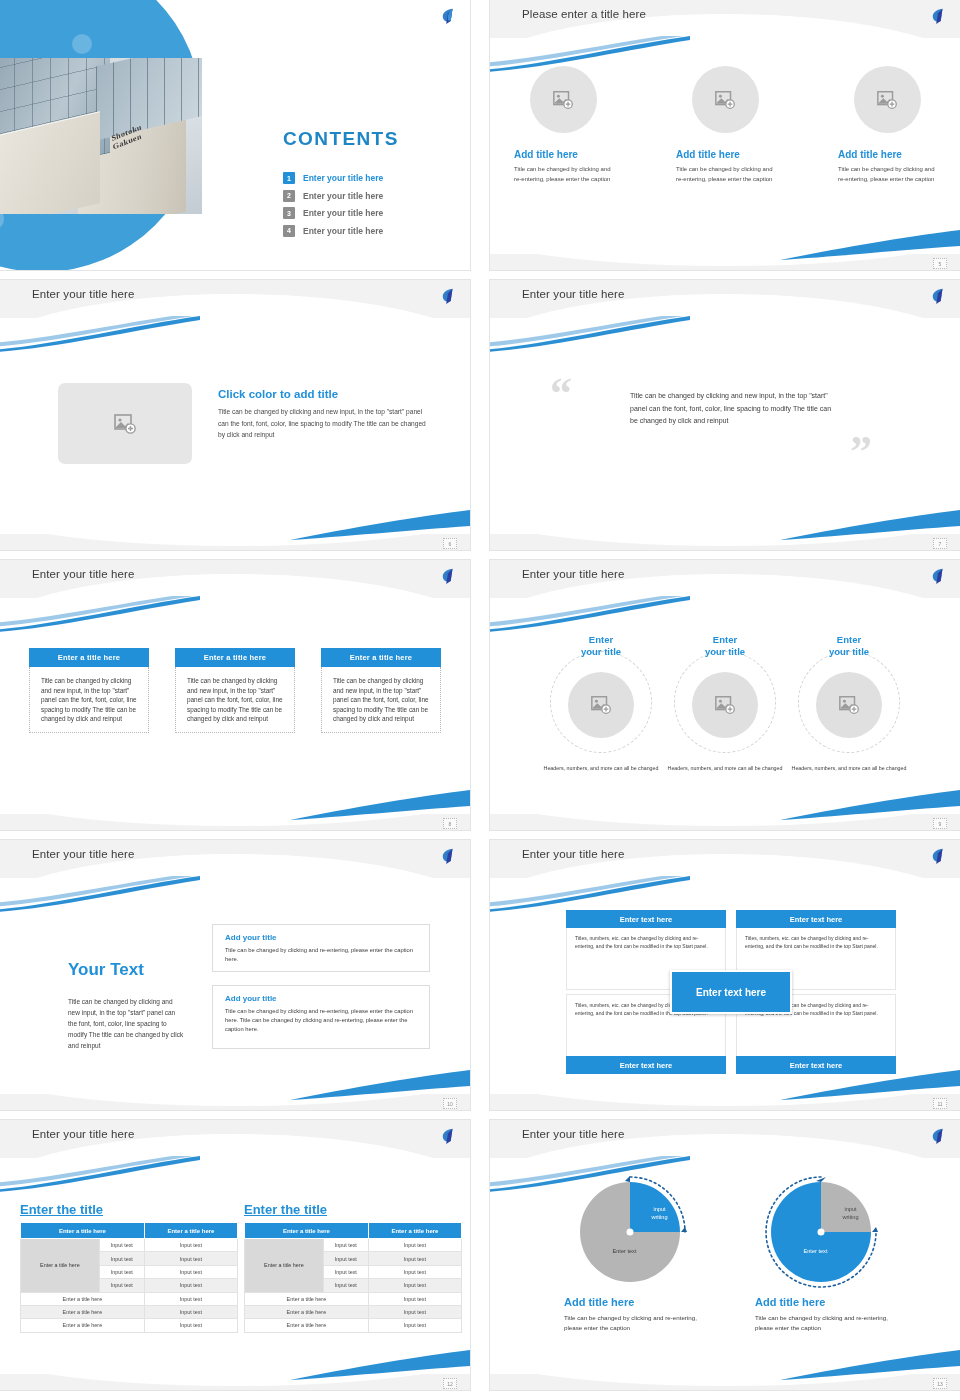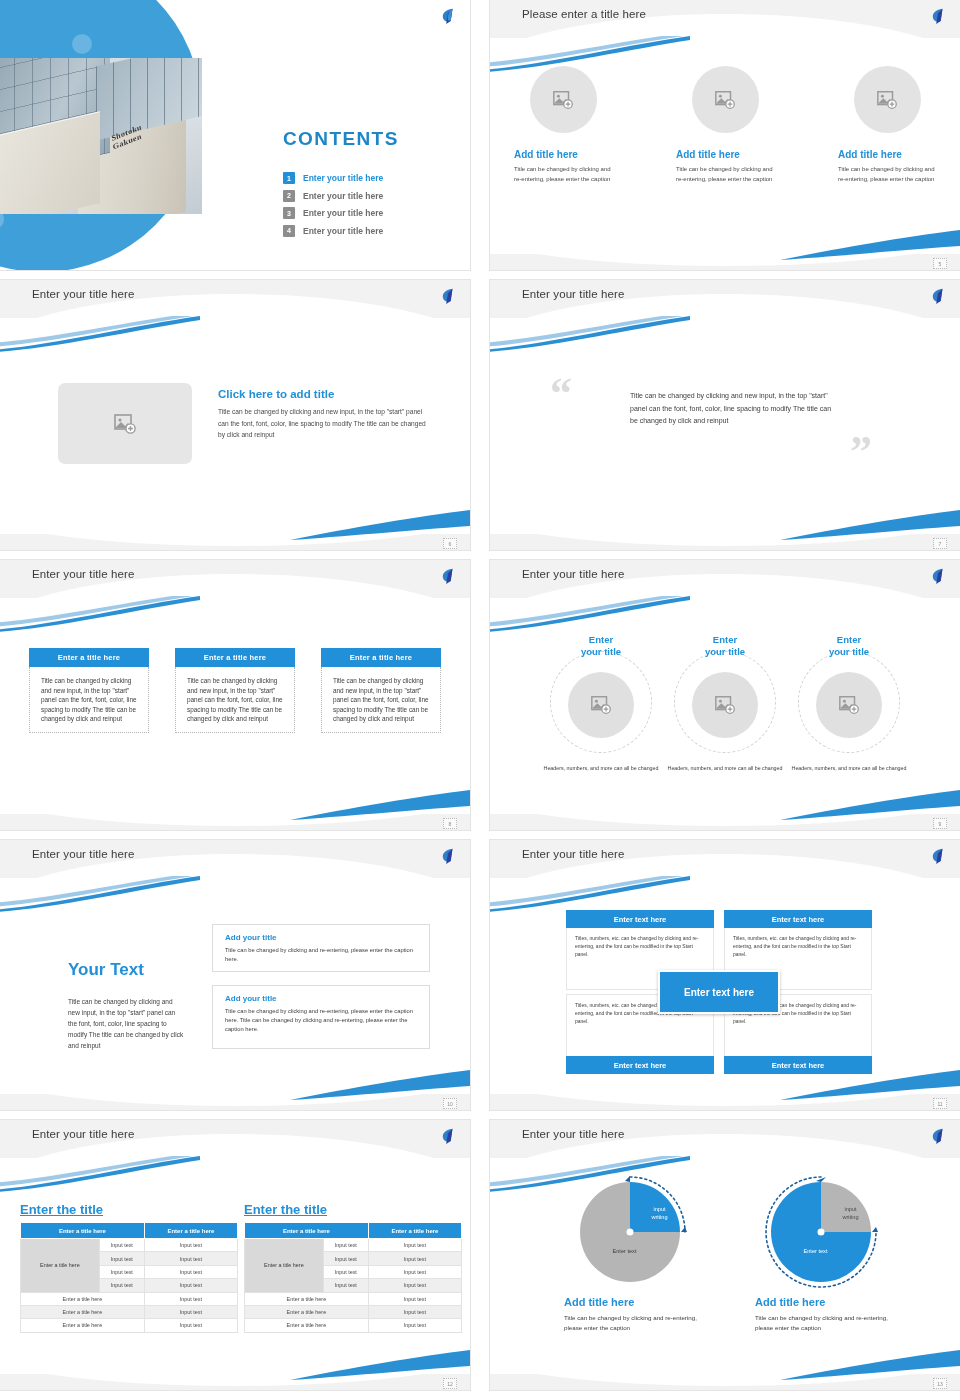--- a/index.html
+++ b/index.html
@@ -433,7 +433,7 @@
       </svg>
     </div>
     <div class="s3-txt">
-      <div class="s3-h">Click here to add title</div>
+      <div class="s3-h">Click color to add title</div>
       <div class="s3-p">Title can be changed by clicking and new input, in the top "start" panel can the font, font, color, line spacing to modify The title can be changed by click and reinput</div>
     </div>
     <div class="foot-band"></div>

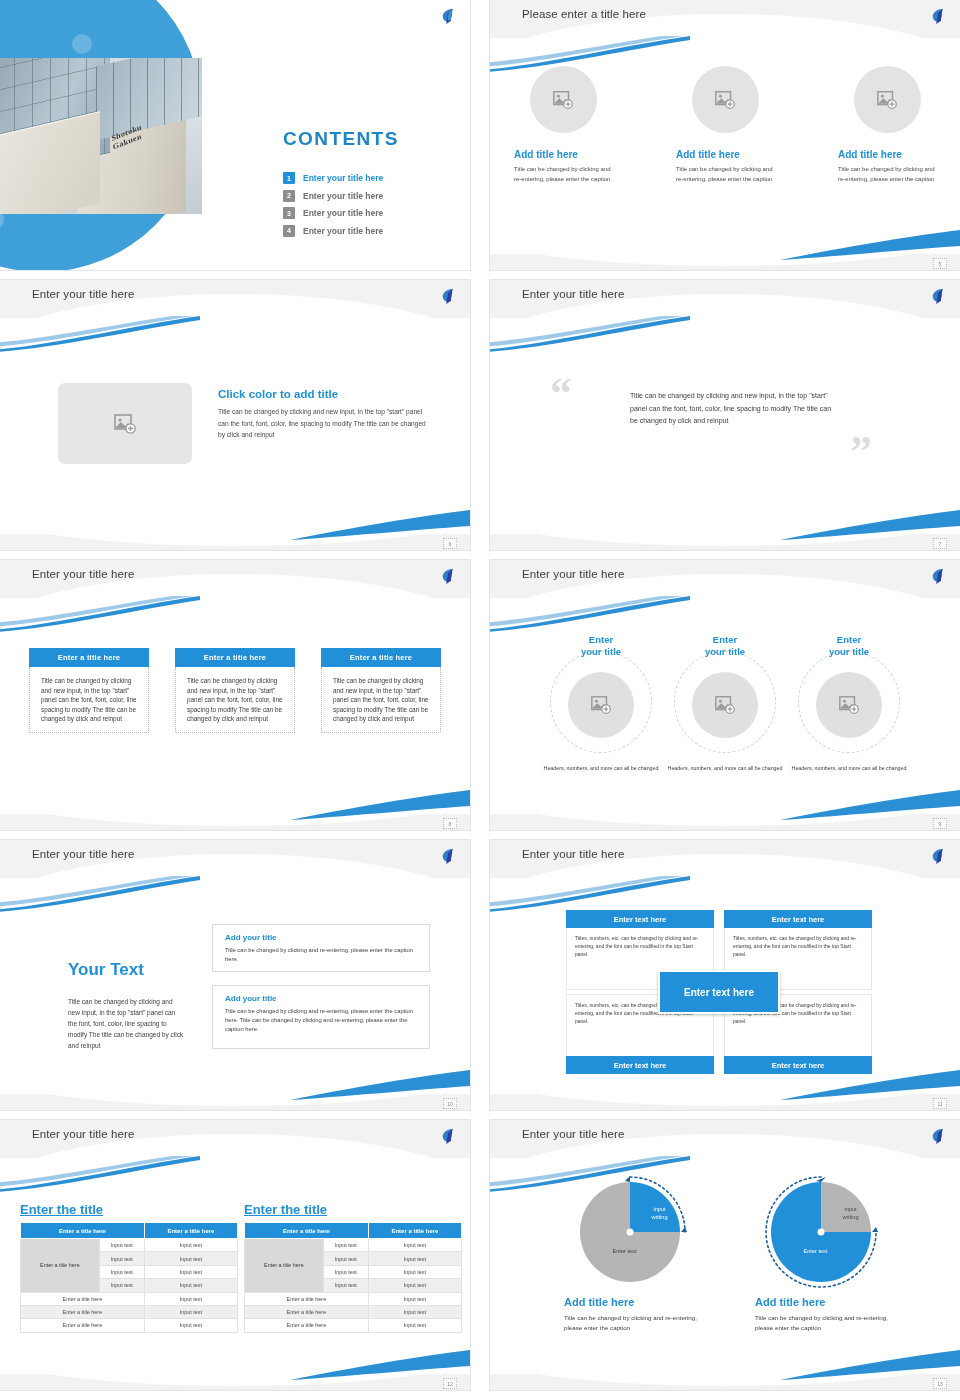--- a/index.html
+++ b/index.html
@@ -240,7 +240,7 @@
   .s7-card-p { font-size: 5.8px; color: #3d3d3d; line-height: 9px; }
 
   
-  .s8-wrap { position: absolute; left: 76px; top: 70px; width: 306px; z-index: 5; }
+  .s8-wrap { position: absolute; left: 76px; top: 70px; width: 330px; z-index: 5; }
   .s8-grid { display: grid; grid-template-columns: 1fr 1fr; gap: 4px 10px; }
   .s8-cell { position: relative; }
   .s8-bar {

